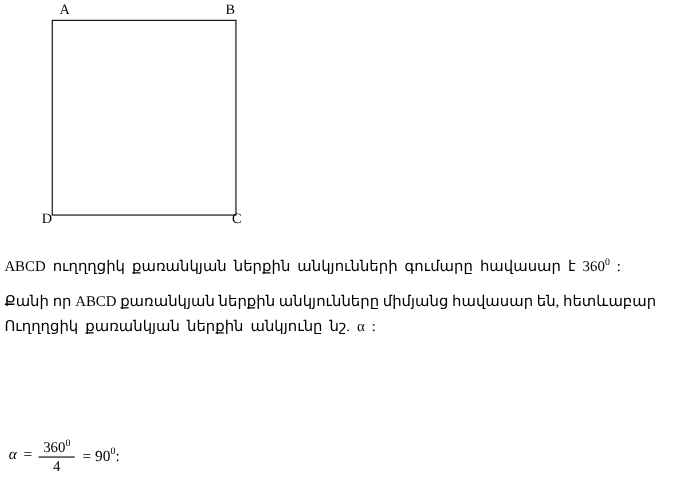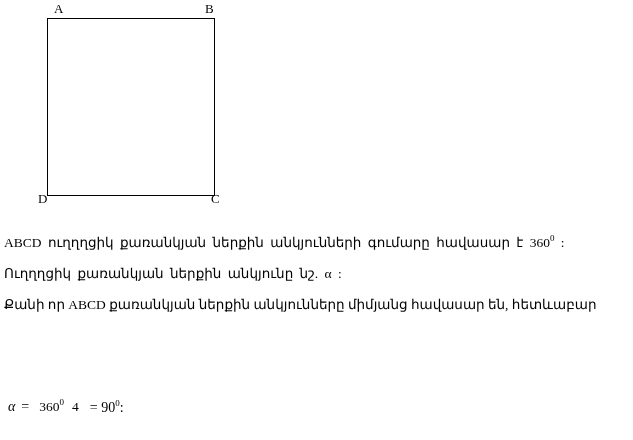--- a/index.html
+++ b/index.html
@@ -130,9 +130,9 @@
 
   <p class="para wide-space"><span>ABCD   ուղղղցիկ  քառանկյան  ներքին   անկյունների  գումարը  հավասար է 360</span><span class="sup">0</span><span> :</span></p>
 
+  <p class="para tight"><span>Քանի որ ABCD քառանկյան  ներքին անկյունները միմյանց հավասար են, հետևաբար</span></p>
+
   <p class="para wide-space"><span>Ուղղղցիկ   քառանկյան   ներքին  անկյունը  նշ. α :</span></p>
-
-  <p class="para tight"><span>Քանի որ ABCD քառանկյան  ներքին անկյունները միմյանց հավասար են, հետևաբար</span></p>
 
 
 

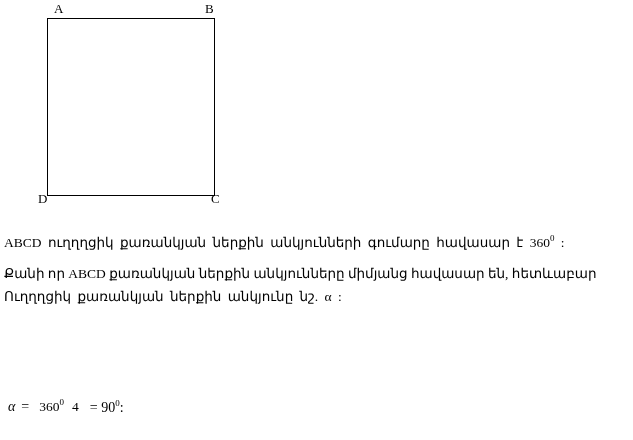--- a/index.html
+++ b/index.html
@@ -93,7 +93,7 @@
   }
   .frac {
     display: inline-flex;
-    flex-direction: row;
+    flex-direction: column;
     align-items: center;
     vertical-align: middle;
     line-height: 1.05;

